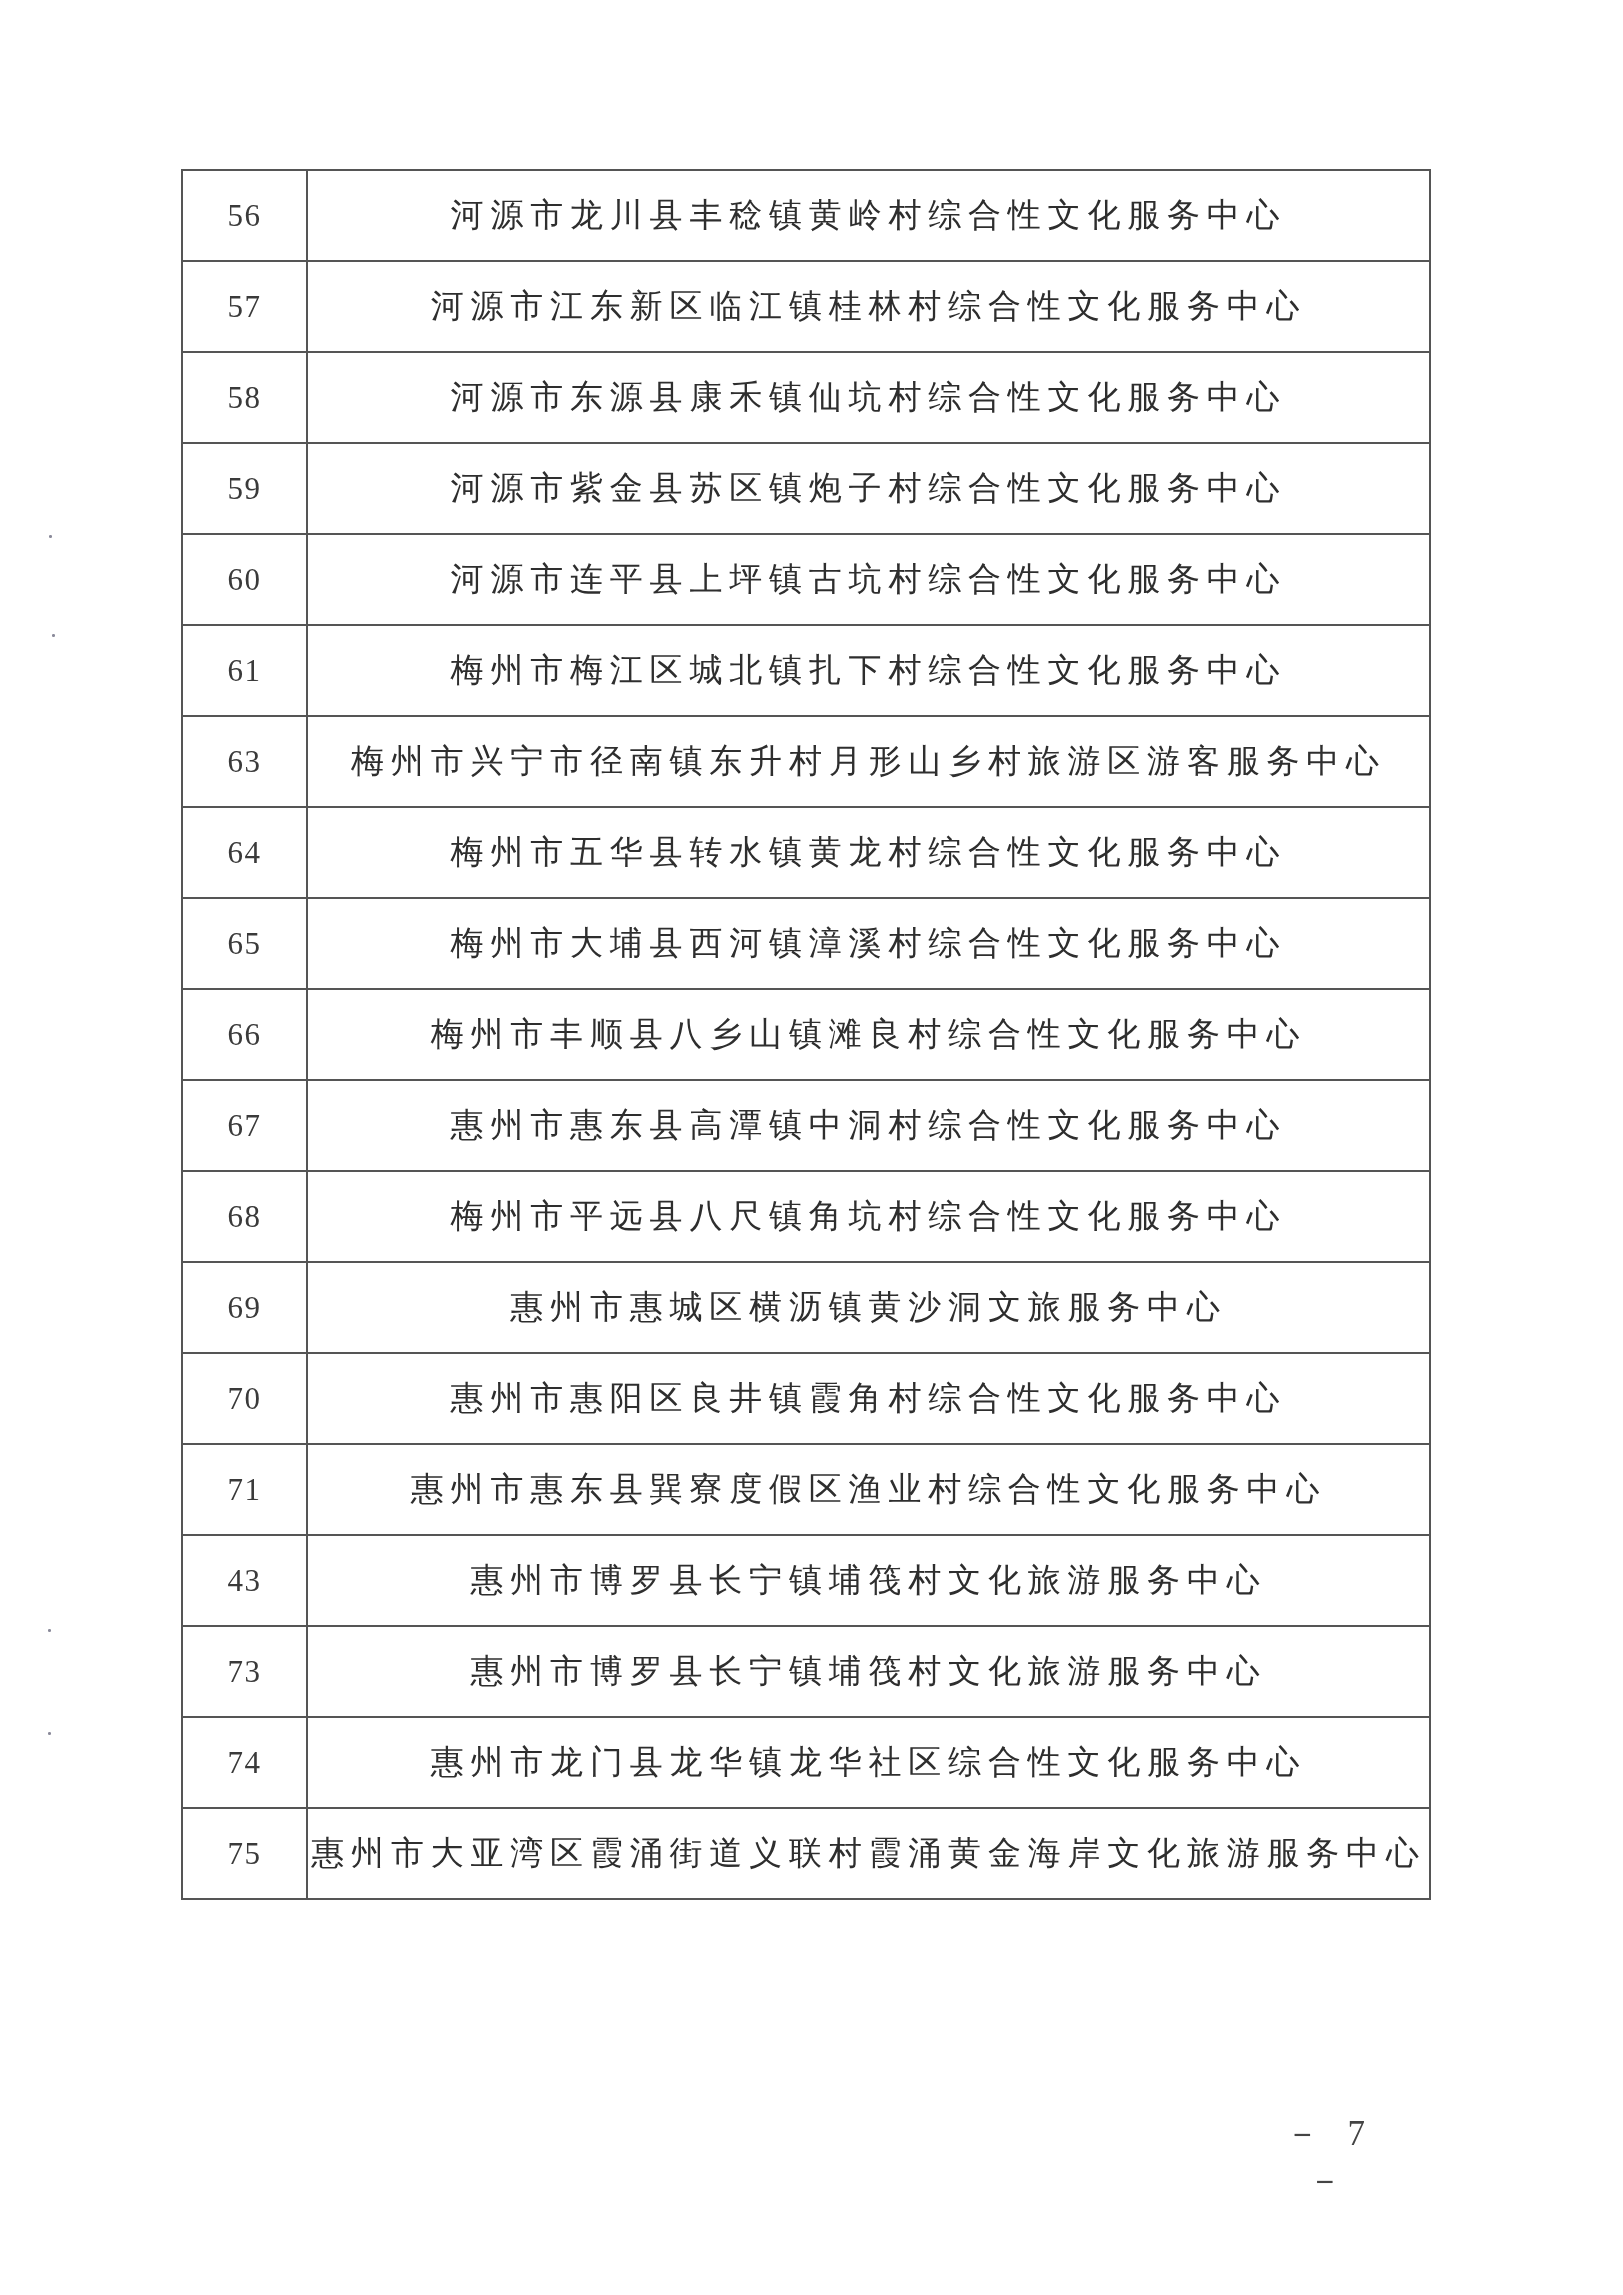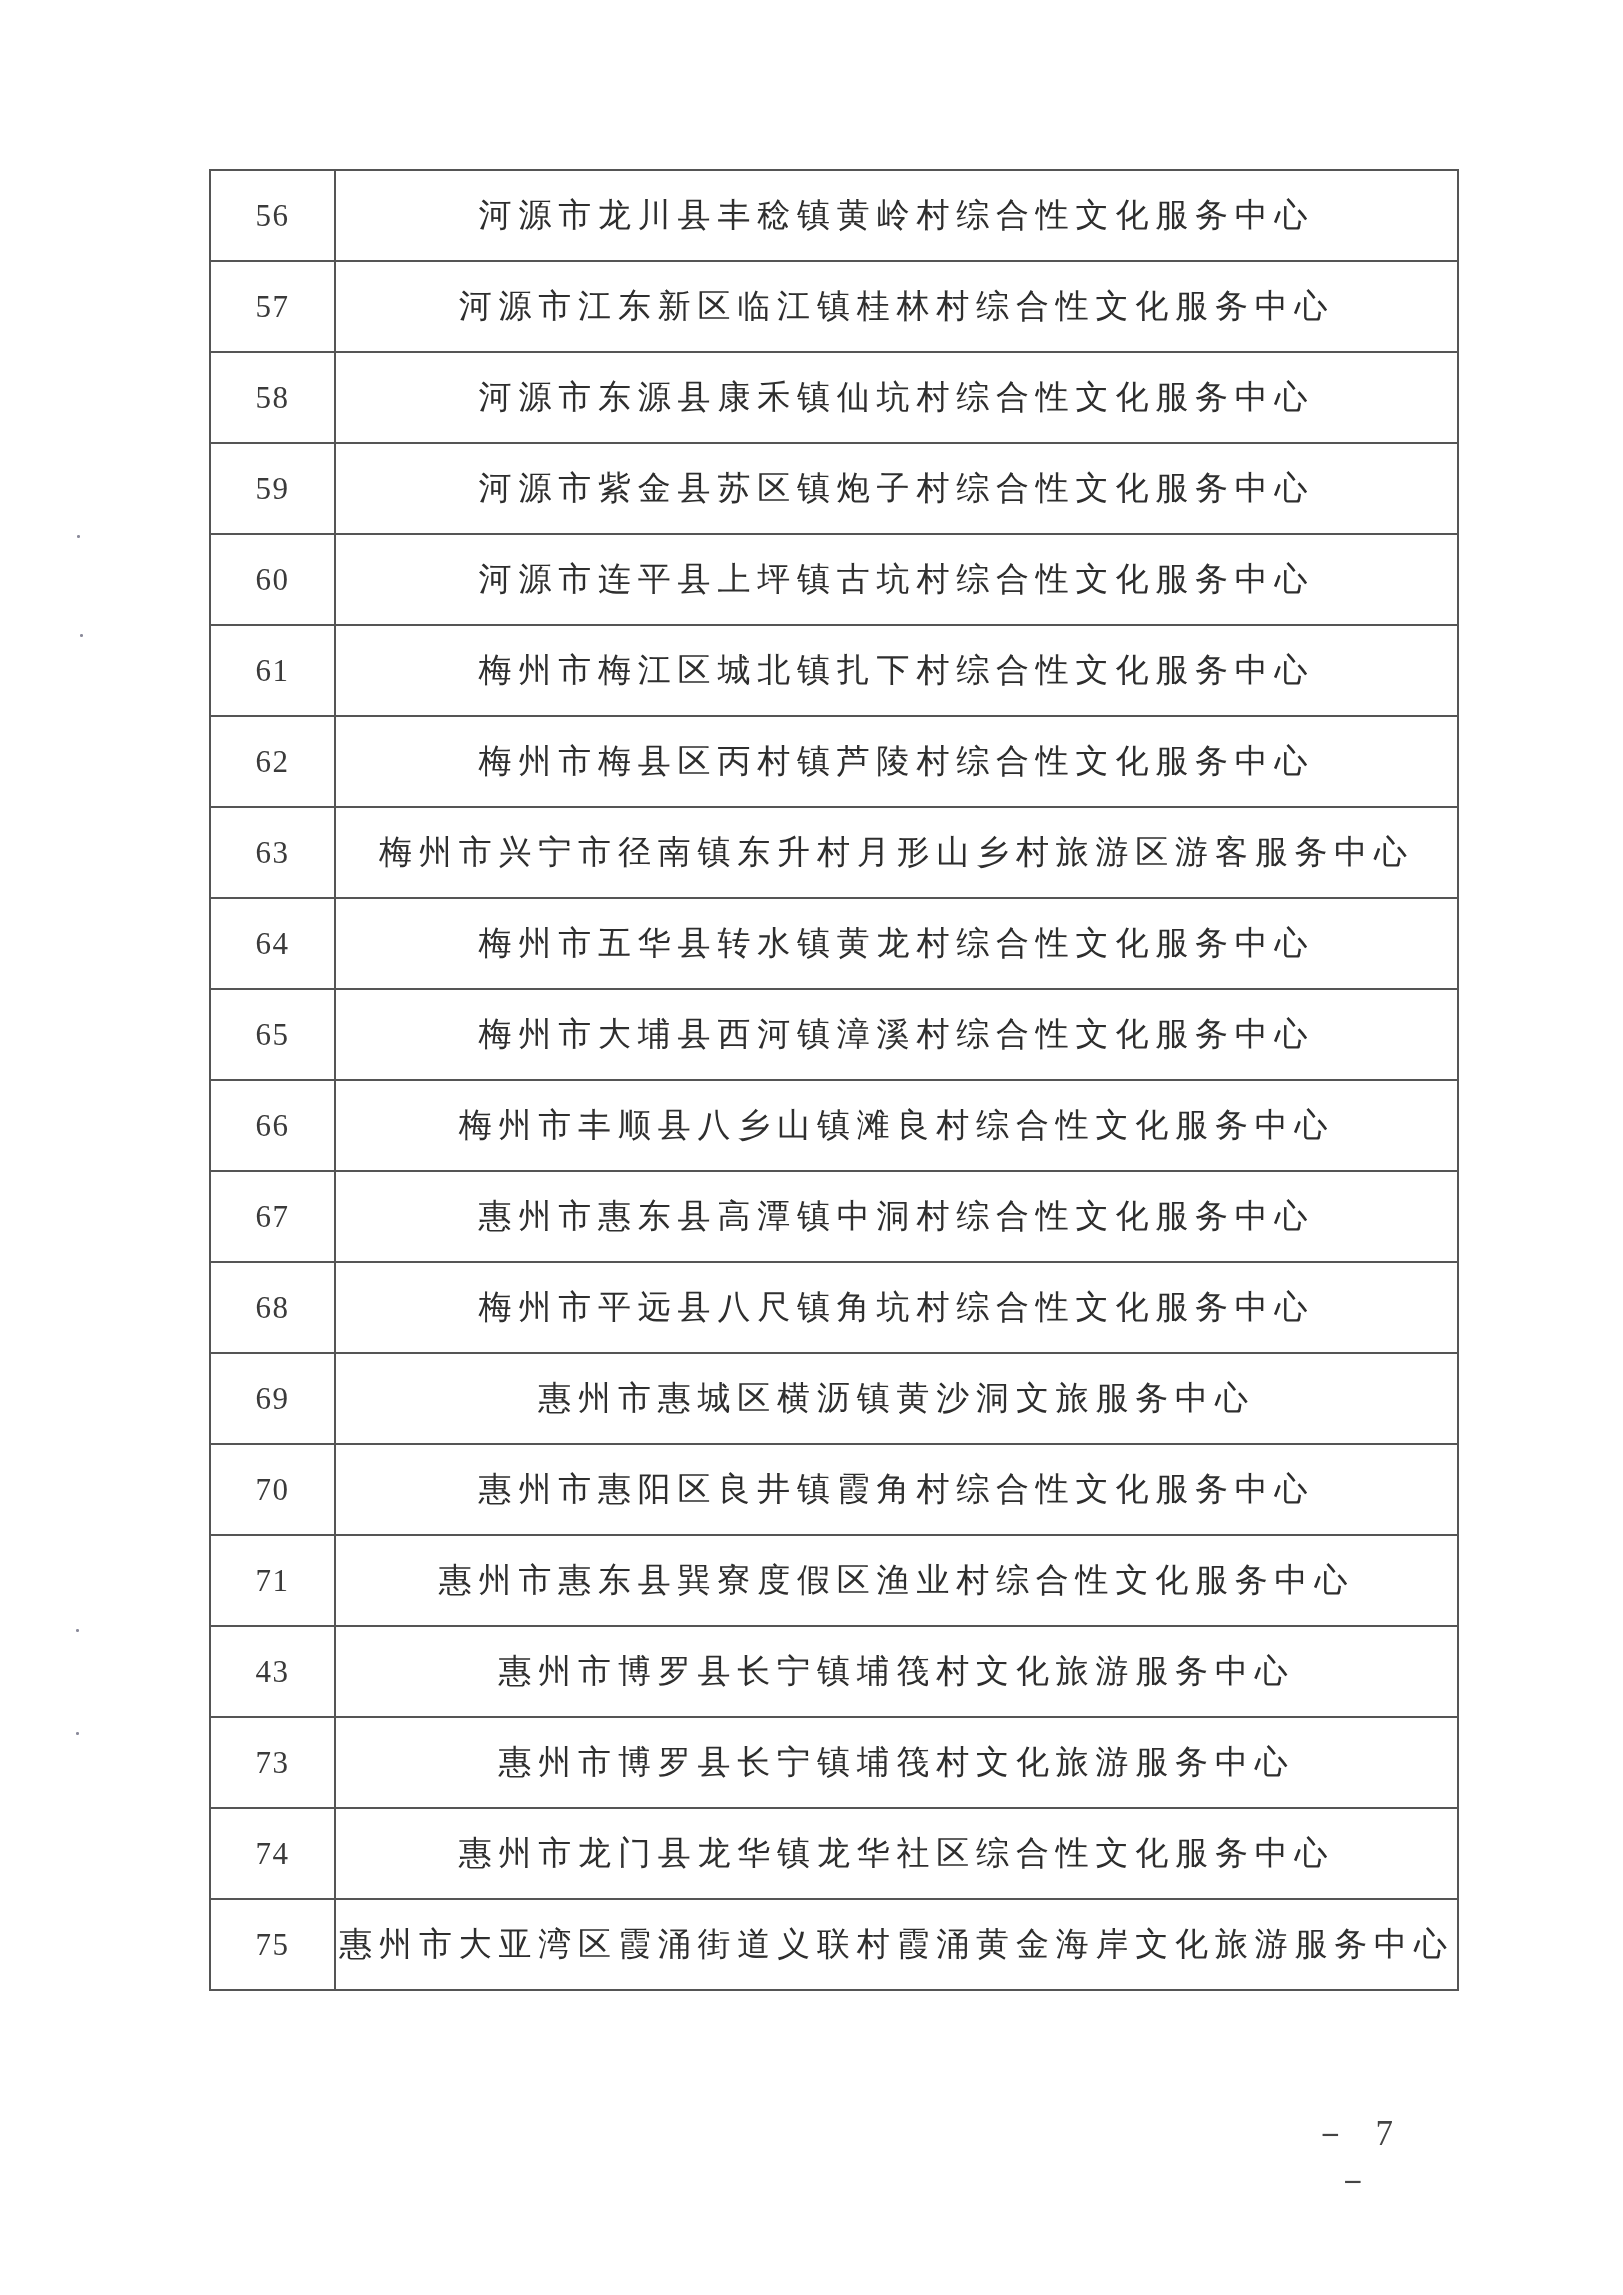--- a/index.html
+++ b/index.html
@@ -8,7 +8,7 @@
       font-family: "DejaVu Serif", "Liberation Serif", serif;
       color: #2a2a2a;
     }
-    .page { position: absolute; inset: 0; margin-left: 28px; }
+    .page { position: absolute; inset: 0; }
     .doc-table {
       position: absolute;
       left: 181px; top: 169px;

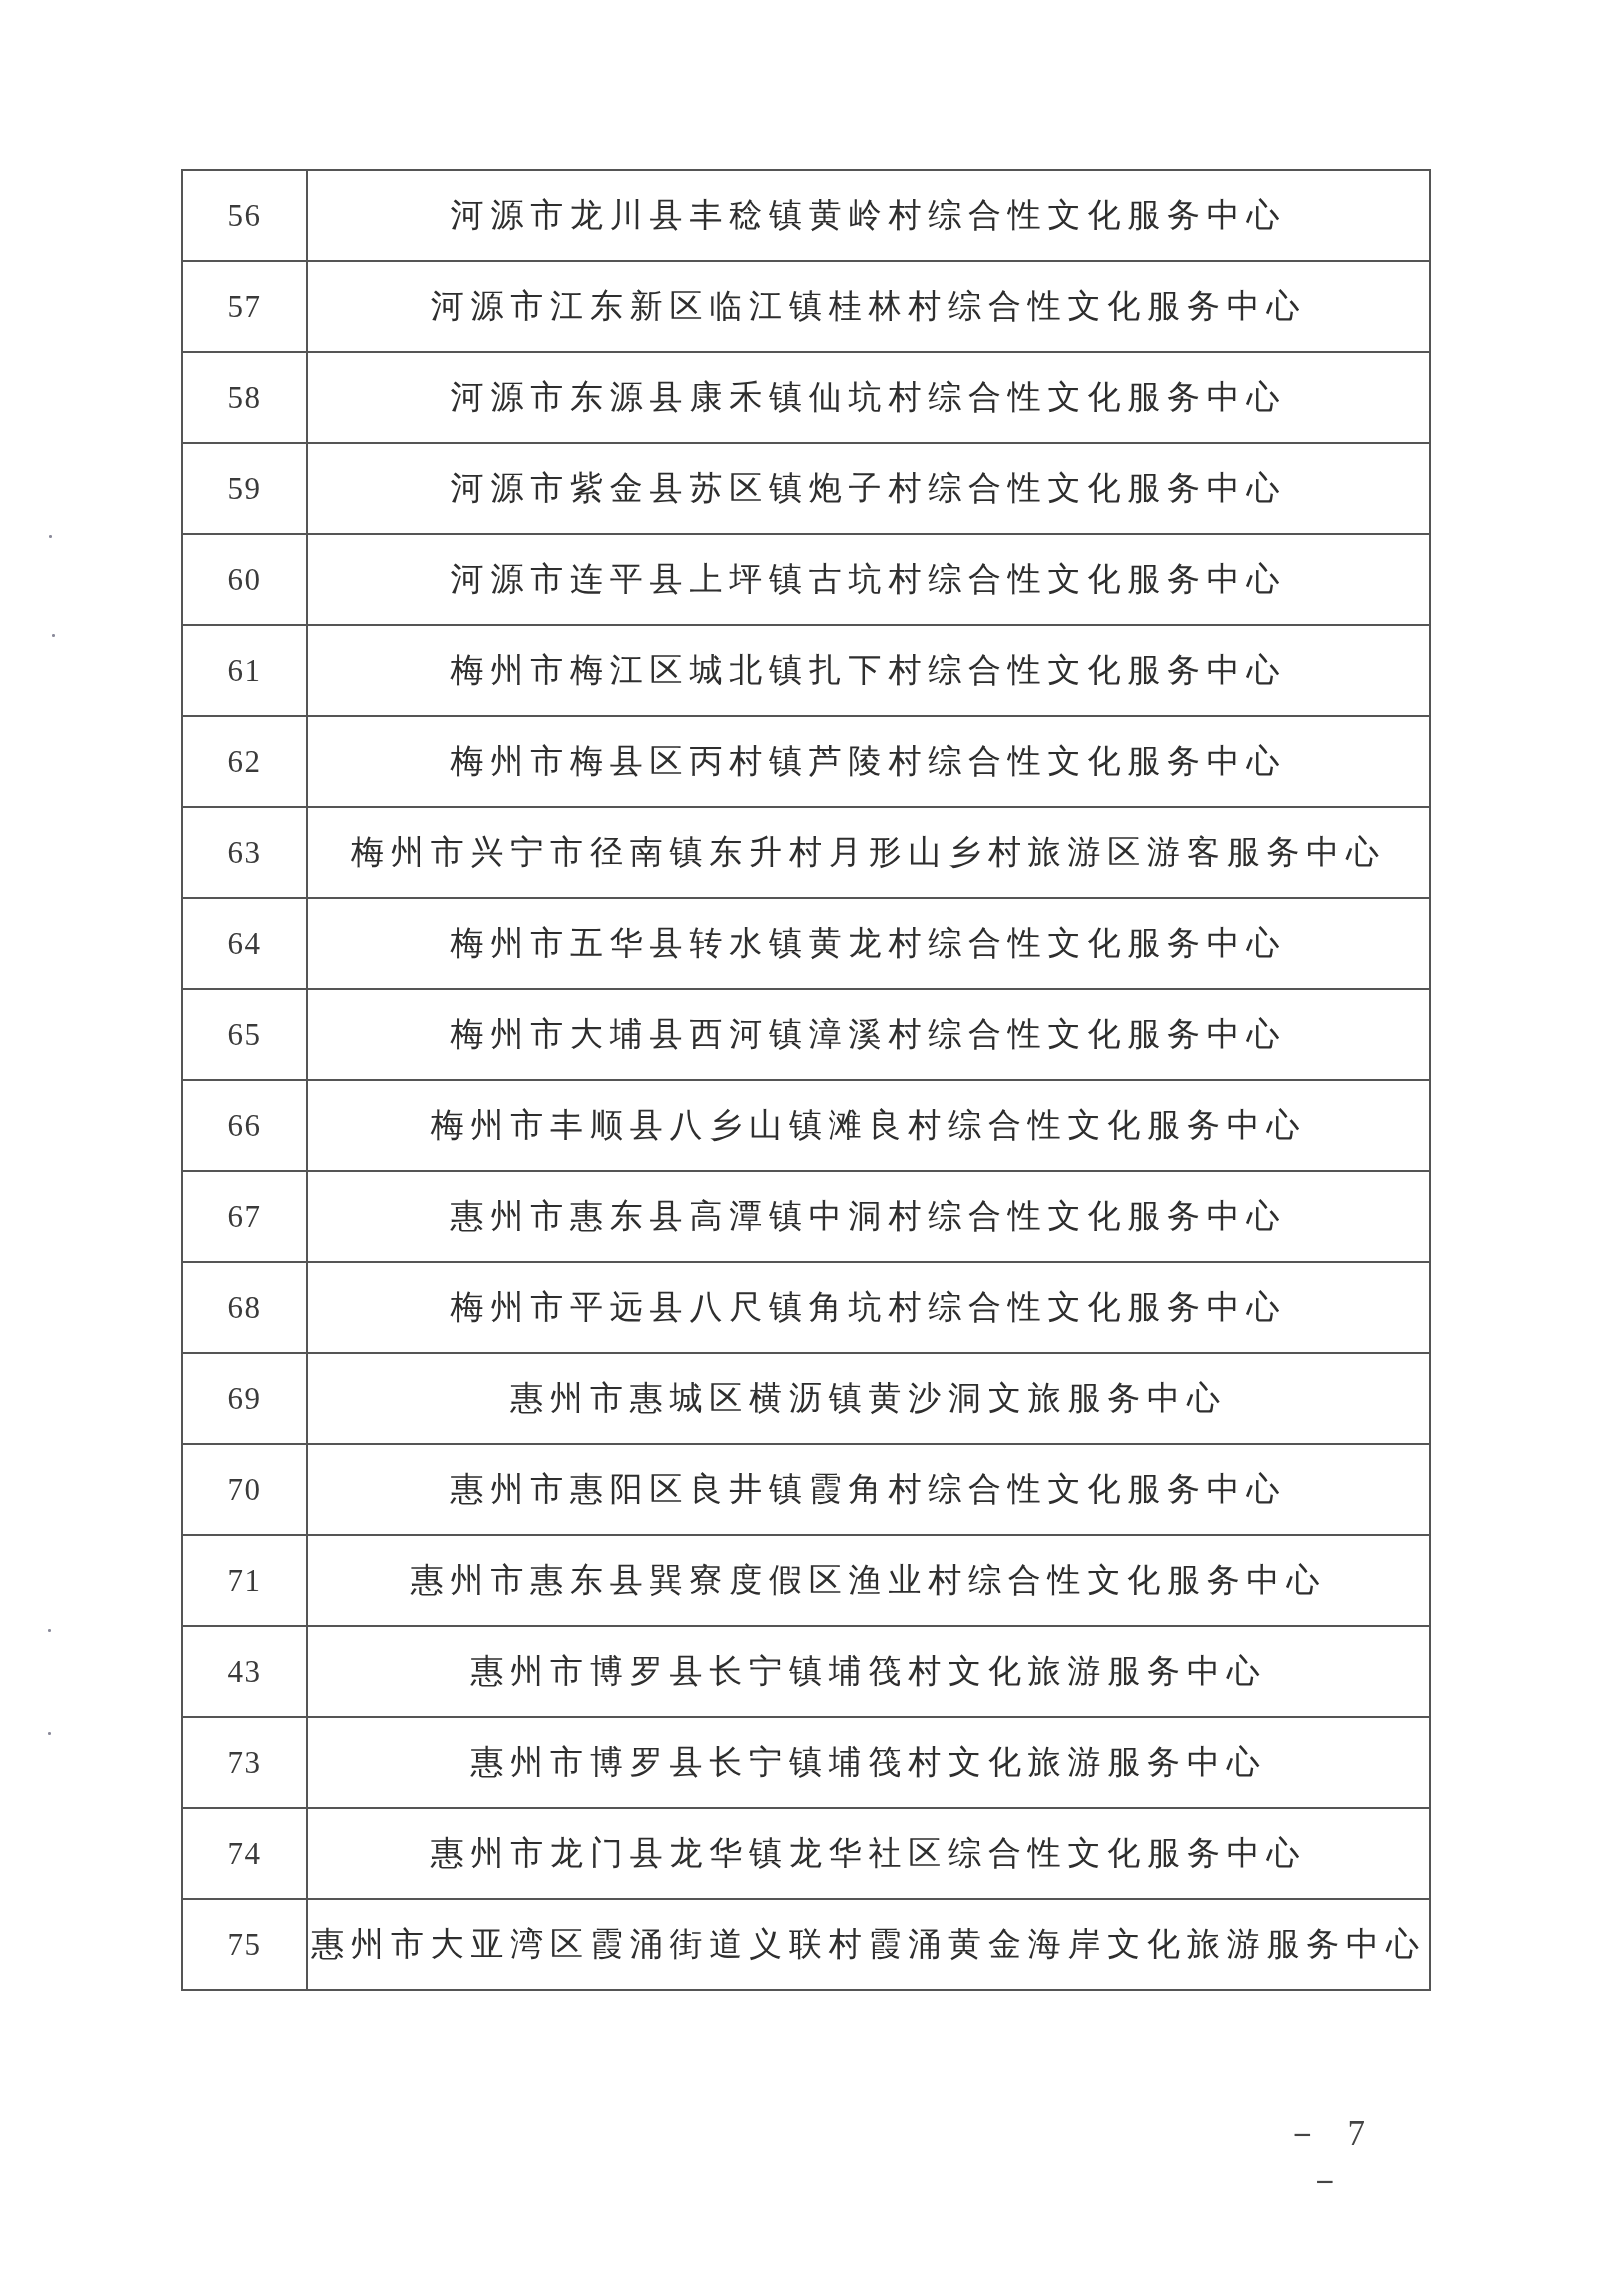--- a/index.html
+++ b/index.html
@@ -84,10 +84,6 @@
           <td class="name">梅州市梅江区城北镇扎下村综合性文化服务中心</td>
         </tr>
       <tr>
-          <td class="num">62</td>
-          <td class="name">梅州市梅县区丙村镇芦陵村综合性文化服务中心</td>
-        </tr>
-      <tr>
           <td class="num">63</td>
           <td class="name">梅州市兴宁市径南镇东升村月形山乡村旅游区游客服务中心</td>
         </tr>

